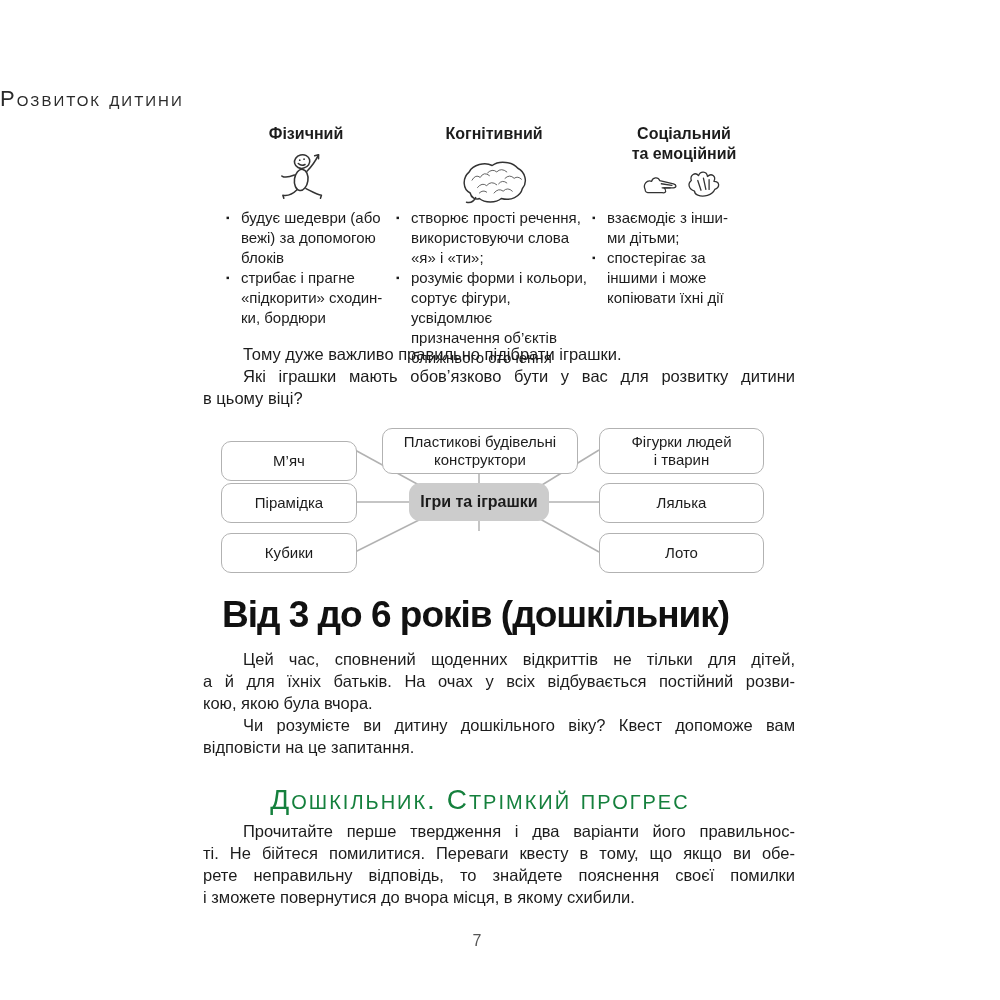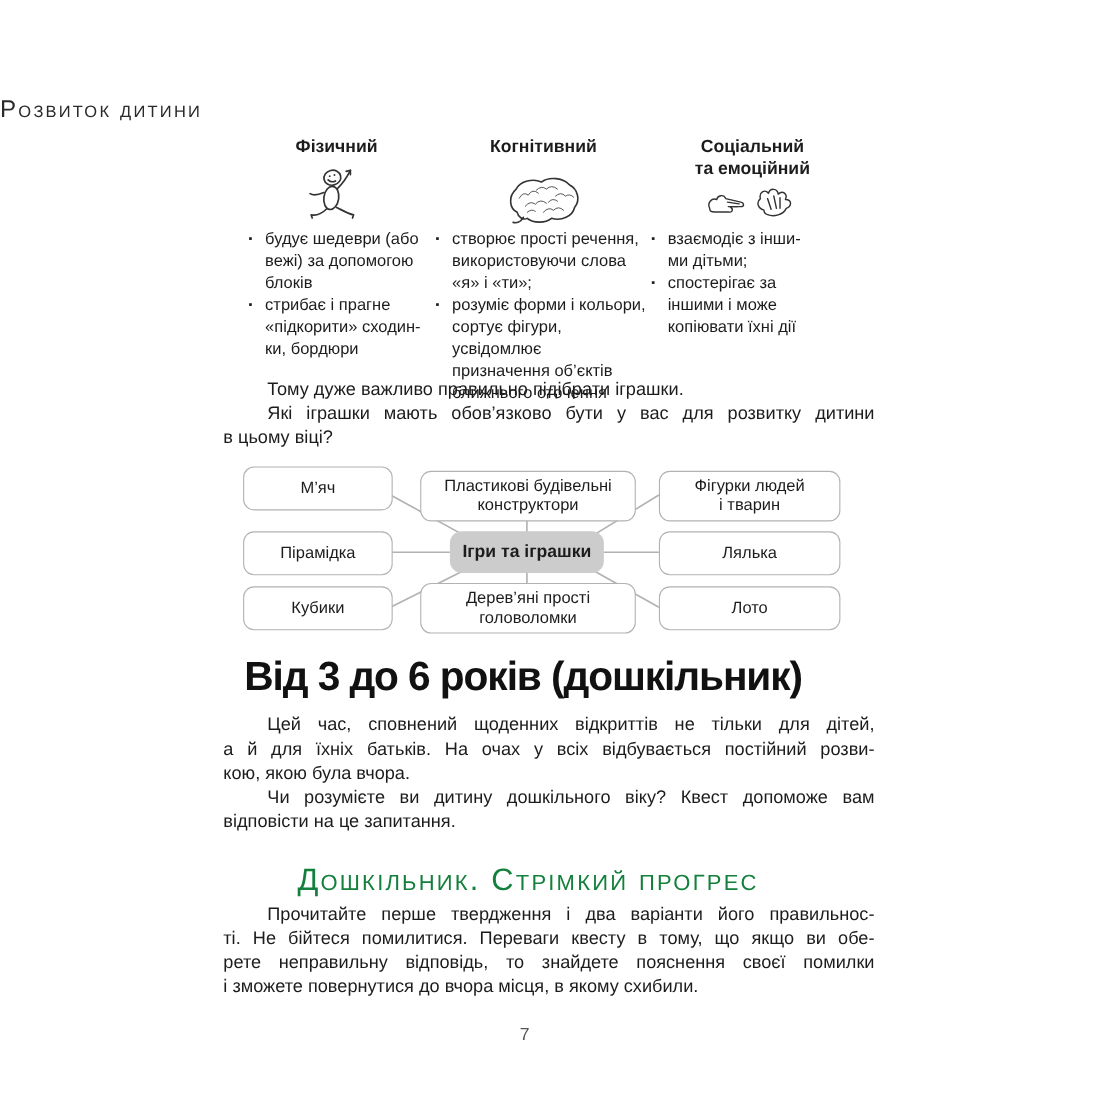--- a/index.html
+++ b/index.html
@@ -41,7 +41,7 @@
         font-size:15px;line-height:18px;text-align:center;}
   .dbox.hub{background:#cccccc;border:none;font-weight:bold;font-size:16px;}
   .dl{left:7px;width:134px;}  .dm{left:168px;width:194px;} .dr{left:385px;width:163px;}
-  .r0s{top:0;height:38px;}  .r0t{top:4px;height:44px;}
+  .r0s{top:17px;height:38px;}  .r0t{top:4px;height:44px;}
   .r1{top:59px;height:38px;}
   .r2s{top:109px;height:38px;}.r2t{top:106px;height:44px;}
   .hub{left:195px;top:59px;width:140px;height:38px;border-radius:11px;}

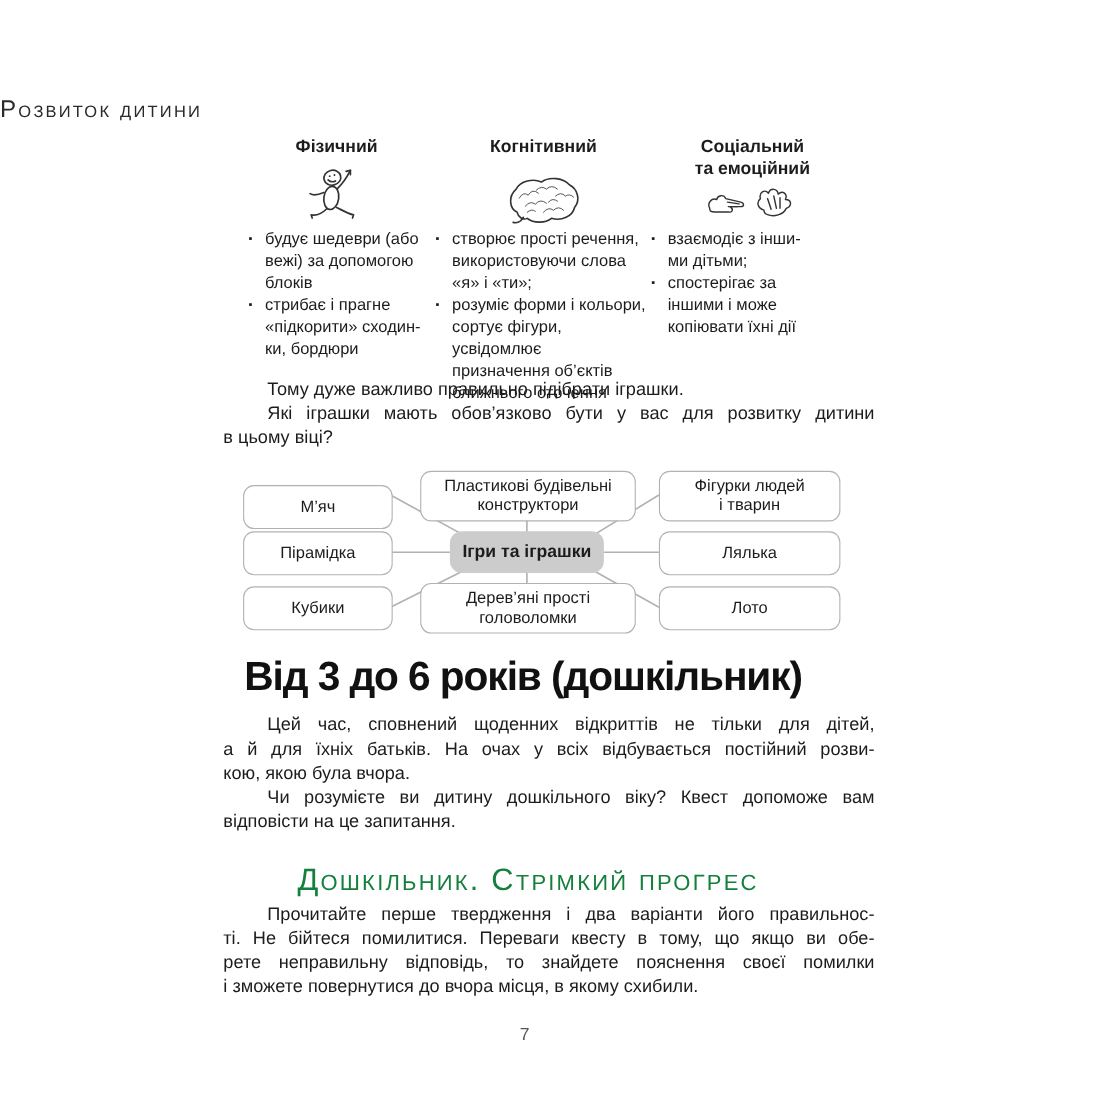--- a/index.html
+++ b/index.html
@@ -174,10 +174,6 @@
         <div class="ln">конструктори</div>
       </div>
     <div class="dbox hub">Ігри та іграшки</div>
-    <div class="dbox dm r2t">
-        <div class="ln">Дерев’яні прості</div>
-        <div class="ln">головоломки</div>
-      </div>
     <div class="dbox dr r0t">
         <div class="ln">Фігурки людей</div>
         <div class="ln">і тварин</div>

